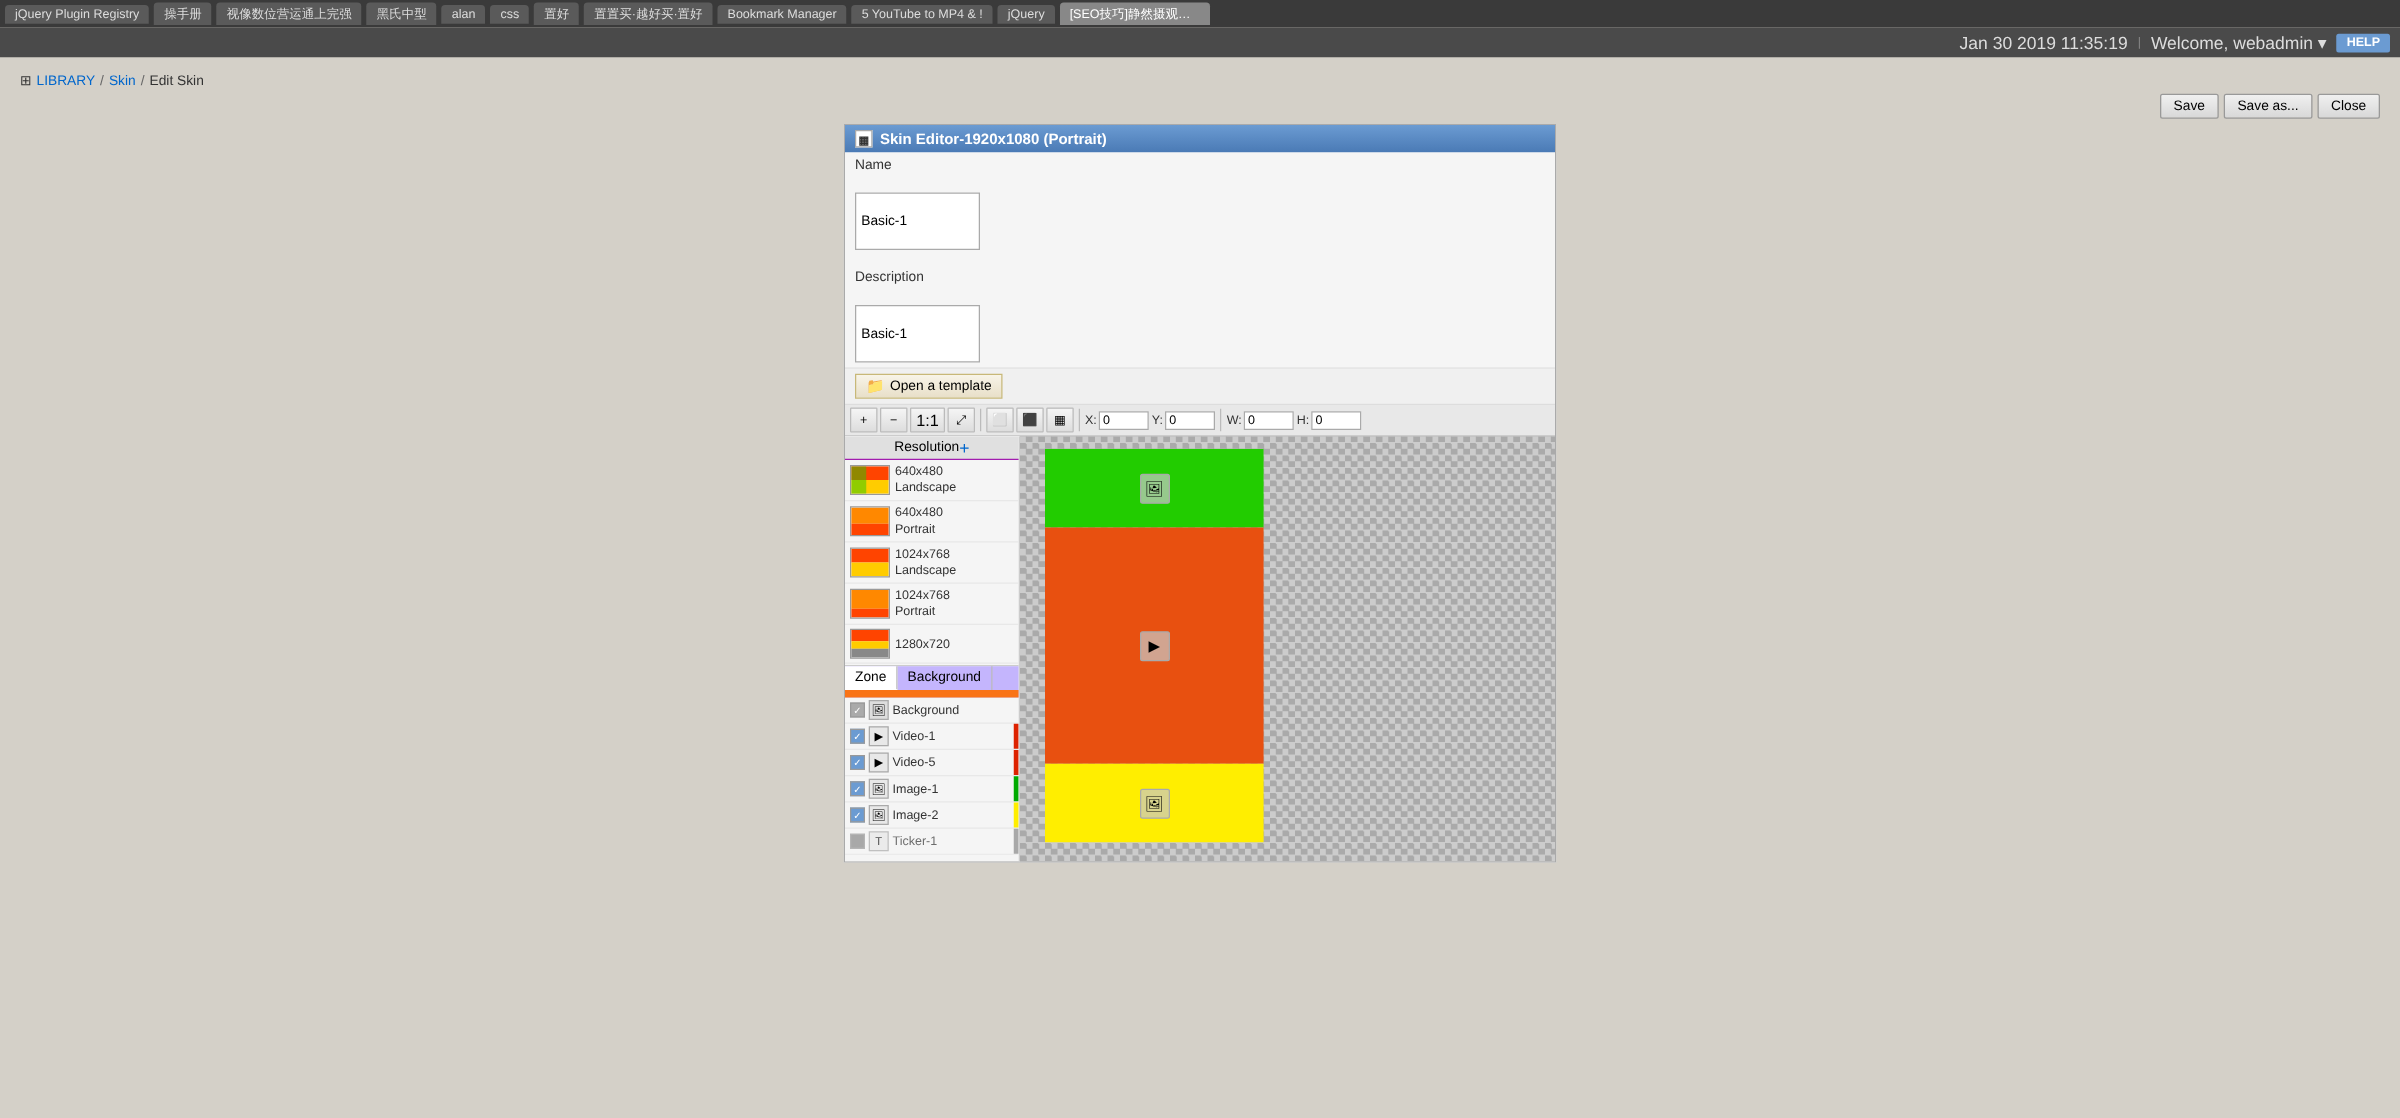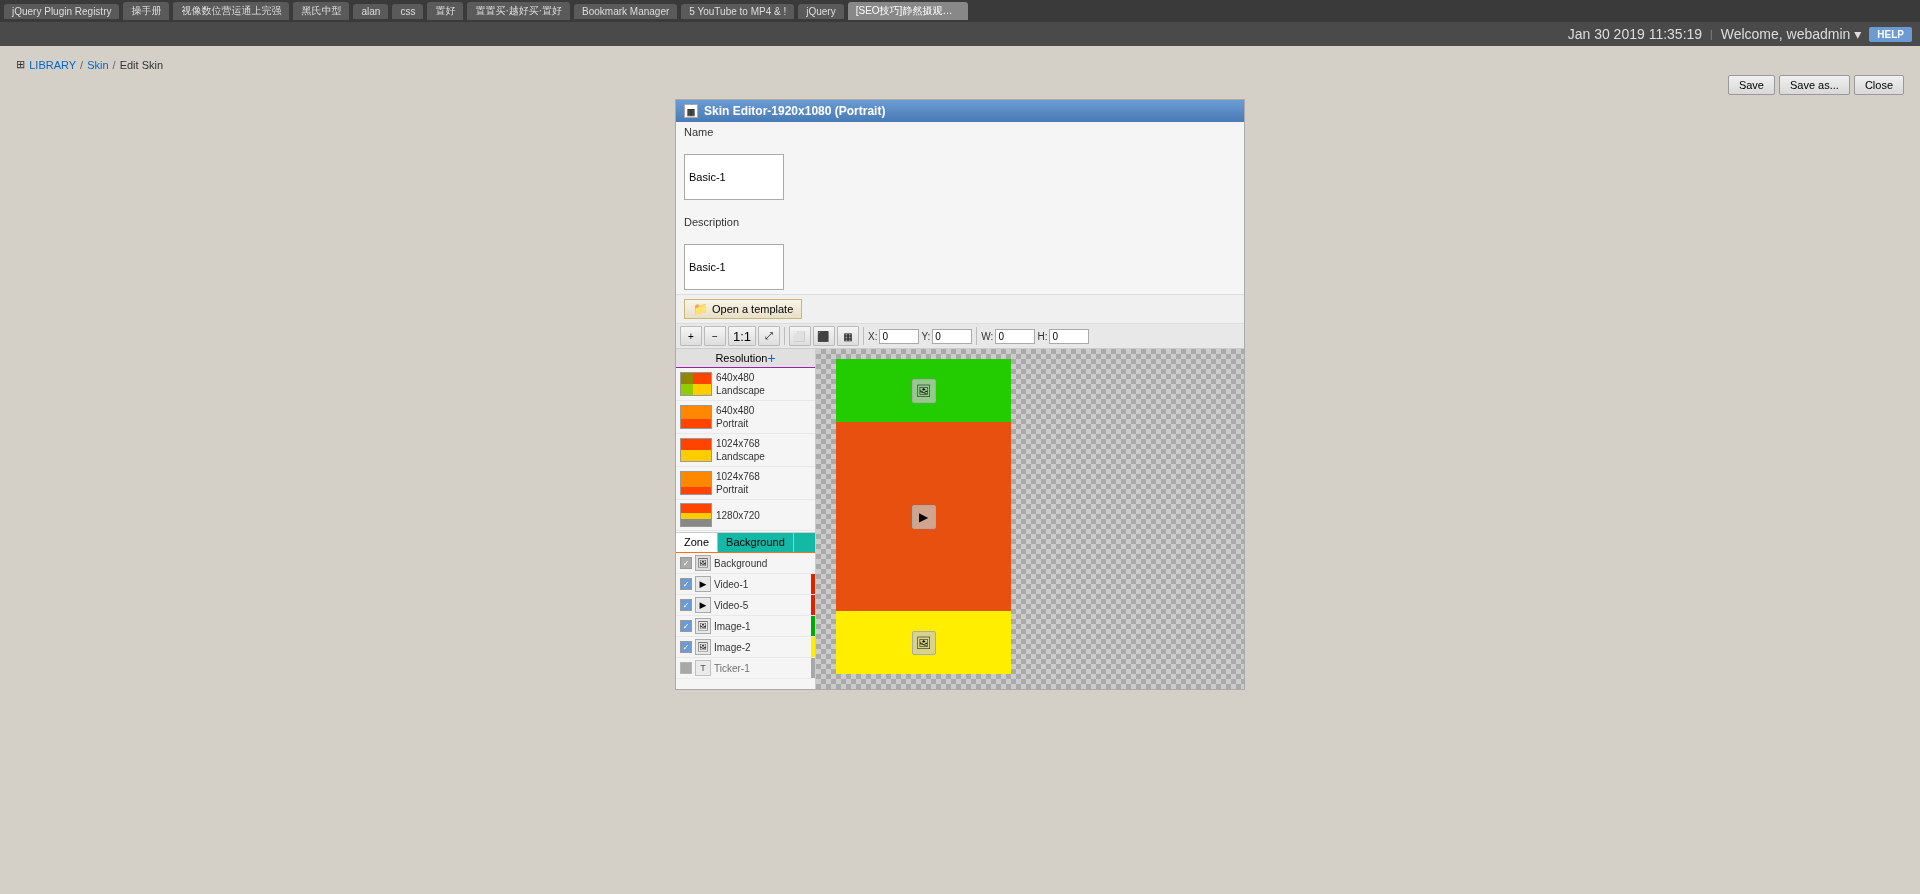--- a/index.html
+++ b/index.html
@@ -232,8 +232,8 @@
     
     .zone-tabs {
       display: flex;
-      background: #14b8a6;
-      border-bottom: 1px solid #f97316;
+      background: #c4b5fd;
+      border-bottom: 6px solid #f97316;
     }
     .zone-tab {
       padding: 3px 8px;

